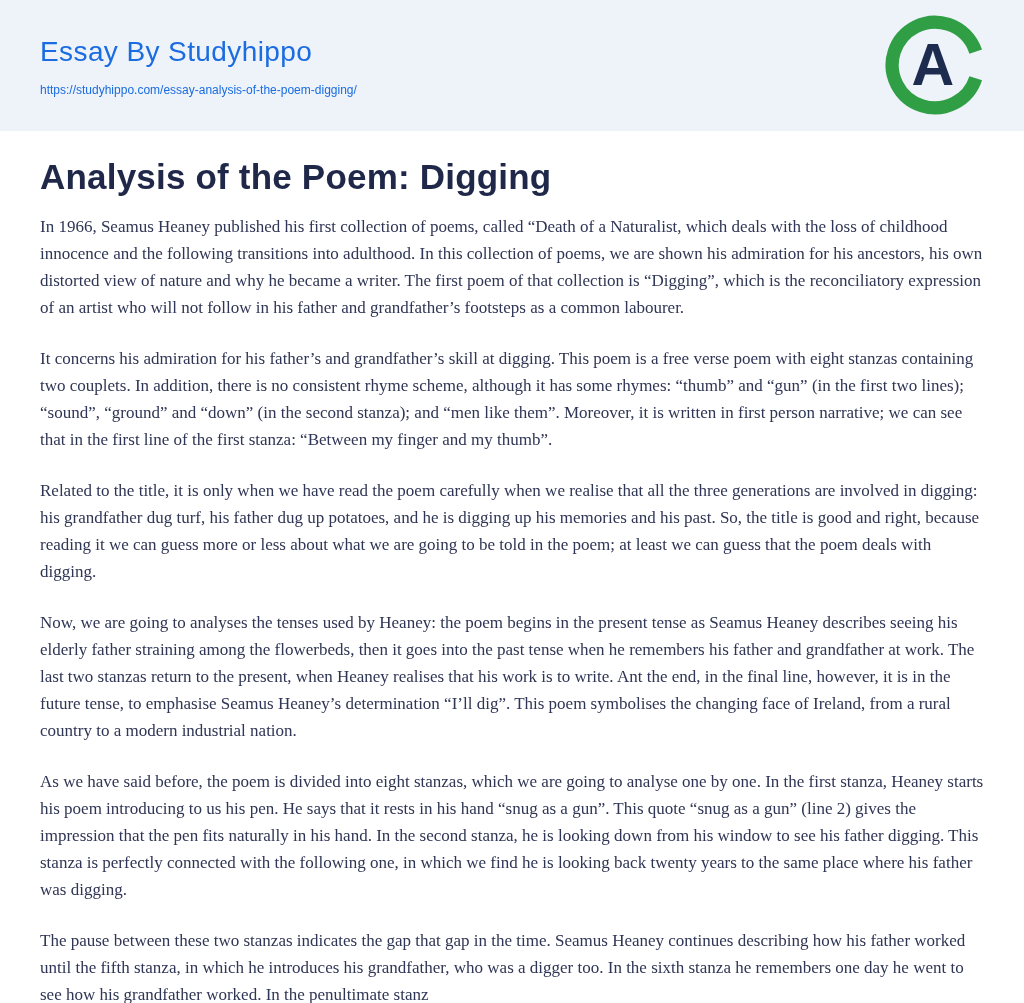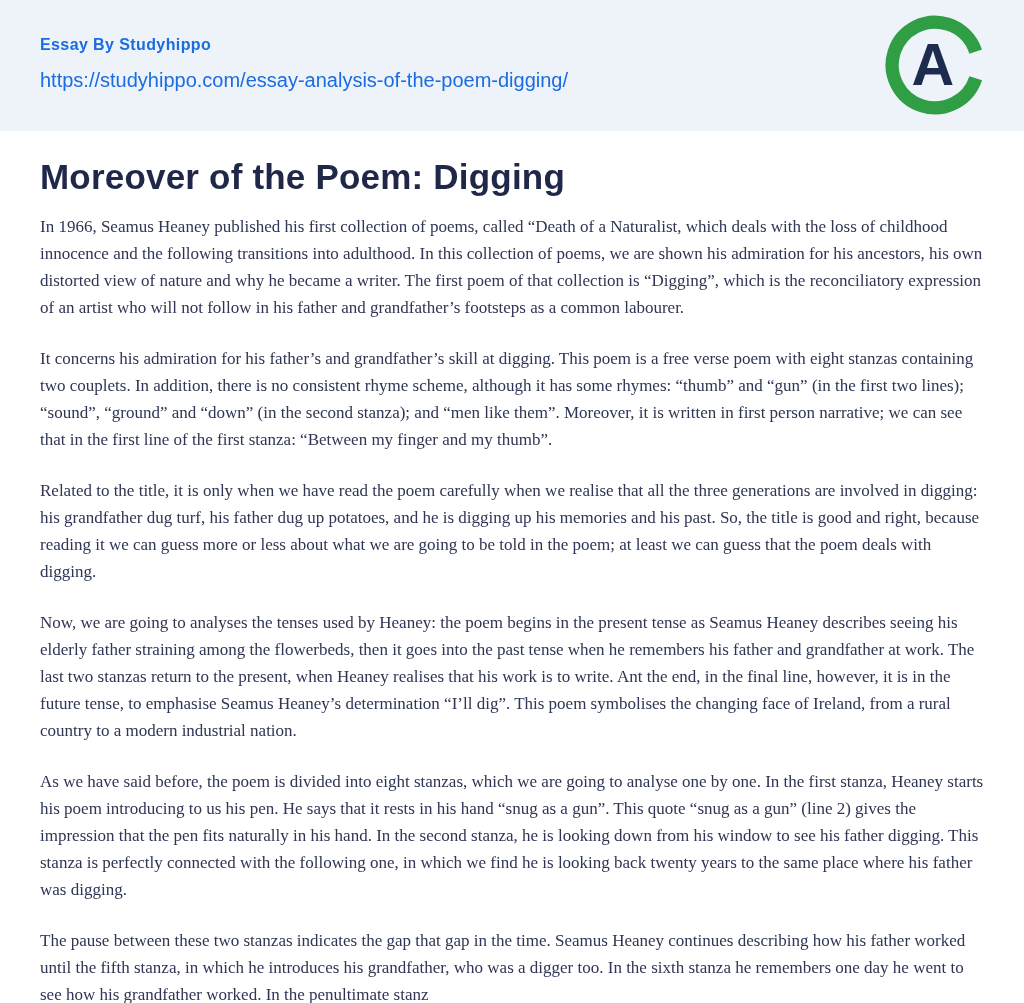--- a/index.html
+++ b/index.html
@@ -21,8 +21,8 @@
   }
   .brand {
     color: var(--brand-blue, #1a6ce0);
-    font-size: 16px;
-    font-weight: 700;
+    font-size: 28px;
+    font-weight: 400;
     letter-spacing: 0.4px;
   }
   .url {

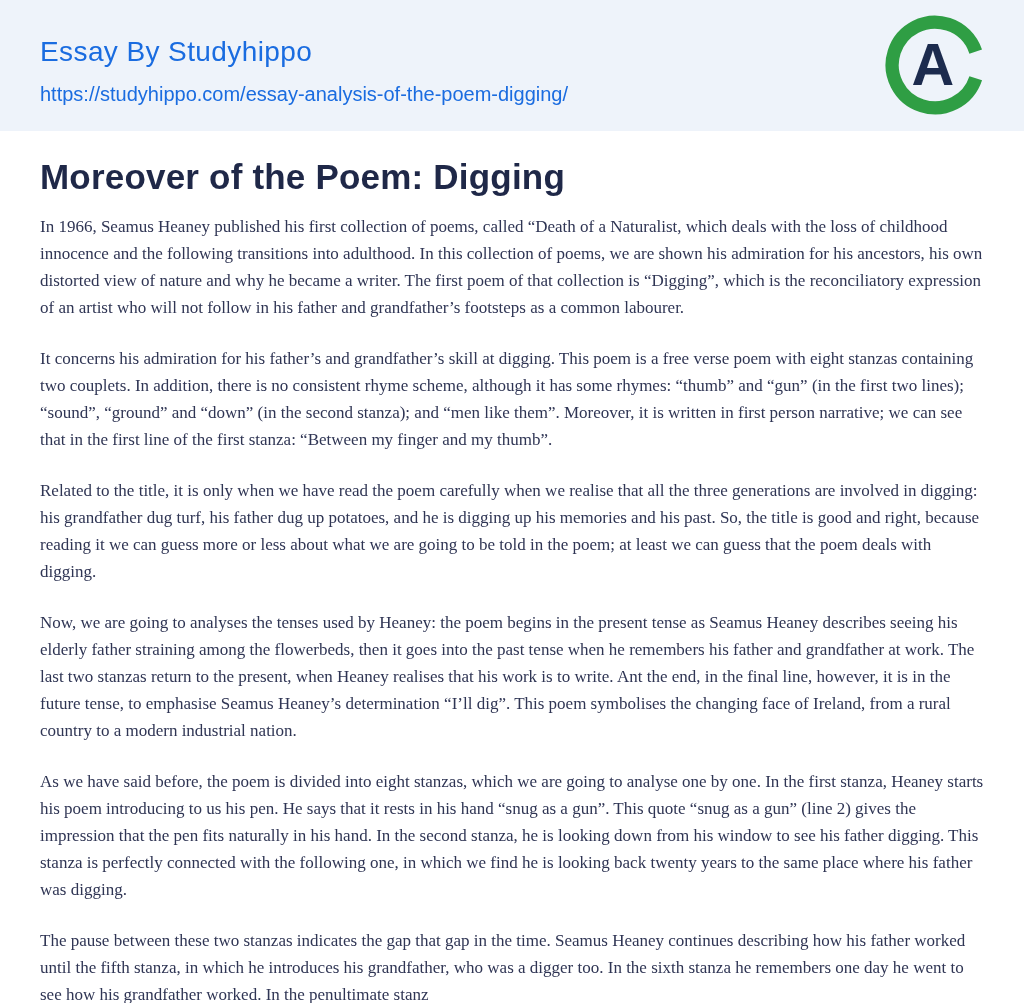--- a/index.html
+++ b/index.html
@@ -29,7 +29,7 @@
     display: inline-block;
     margin-top: 15px;
     color: var(--brand-blue, #1a6ce0);
-    font-size: 20px;
+    font-size: 12px;
     text-decoration: none;
     cursor: pointer;
   }

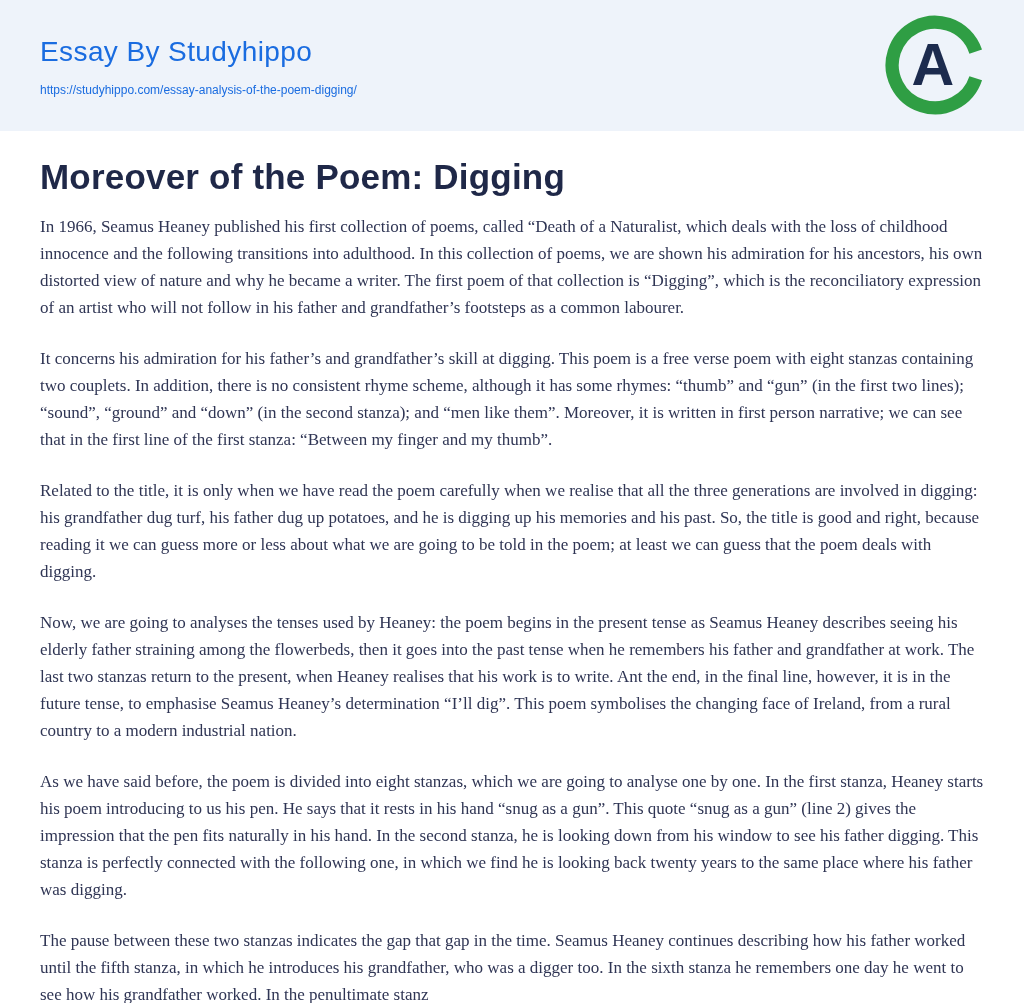--- a/index.html
+++ b/index.html
@@ -77,7 +77,7 @@
 </header>
 
 <main class="content">
-  <h1 class="page-title">Moreover of the Poem: Digging</h1>
+  <h1 class="page-title">Analysis of the Poem: Digging</h1>
   <p>In 1966, Seamus Heaney published his first collection of poems, called “Death of a Naturalist, which deals with the loss of childhood innocence and the following transitions into adulthood. In this collection of poems, we are shown his admiration for his ancestors, his own distorted view of nature and why he became a writer. The first poem of that collection is “Digging”, which is the reconciliatory expression of an artist who will not follow in his father and grandfather’s footsteps as a common labourer.</p>
   <p>It concerns his admiration for his father’s and grandfather’s skill at digging. This poem is a free verse poem with eight stanzas containing two couplets. In addition, there is no consistent rhyme scheme, although it has some rhymes: “thumb” and “gun” (in the first two lines); “sound”, “ground” and “down” (in the second stanza); and “men like them”. Moreover, it is written in first person narrative; we can see that in the first line of the first stanza: “Between my finger and my thumb”.</p>
   <p>Related to the title, it is only when we have read the poem carefully when we realise that all the three generations are involved in digging: his grandfather dug turf, his father dug up potatoes, and he is digging up his memories and his past. So, the title is good and right, because reading it we can guess more or less about what we are going to be told in the poem; at least we can guess that the poem deals with digging.</p>

